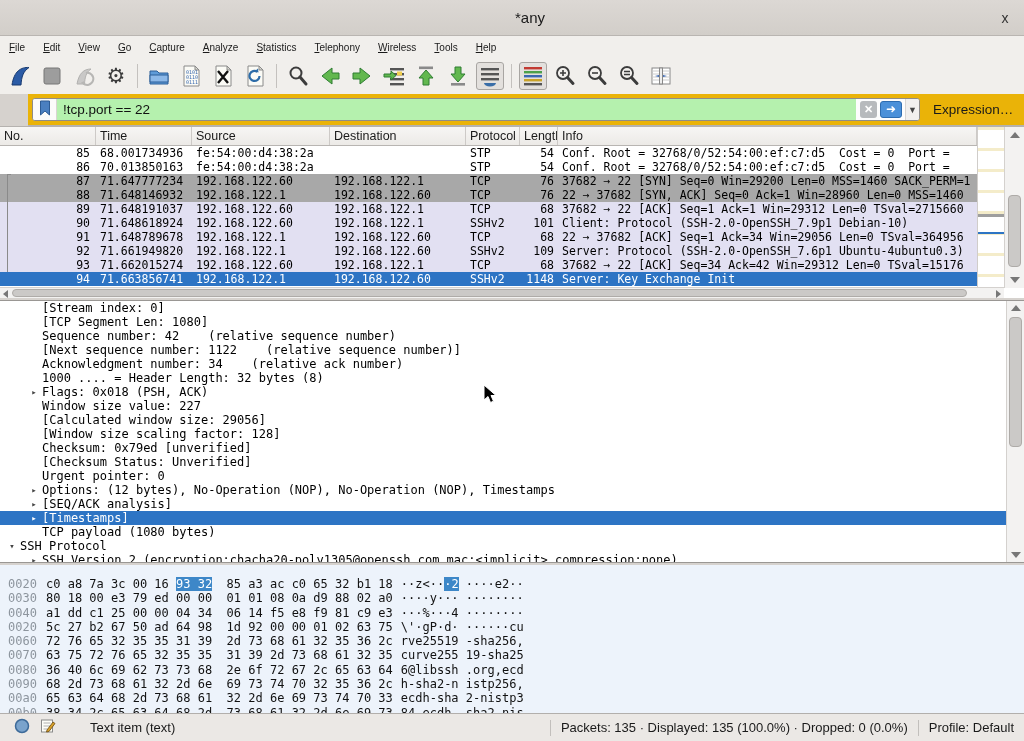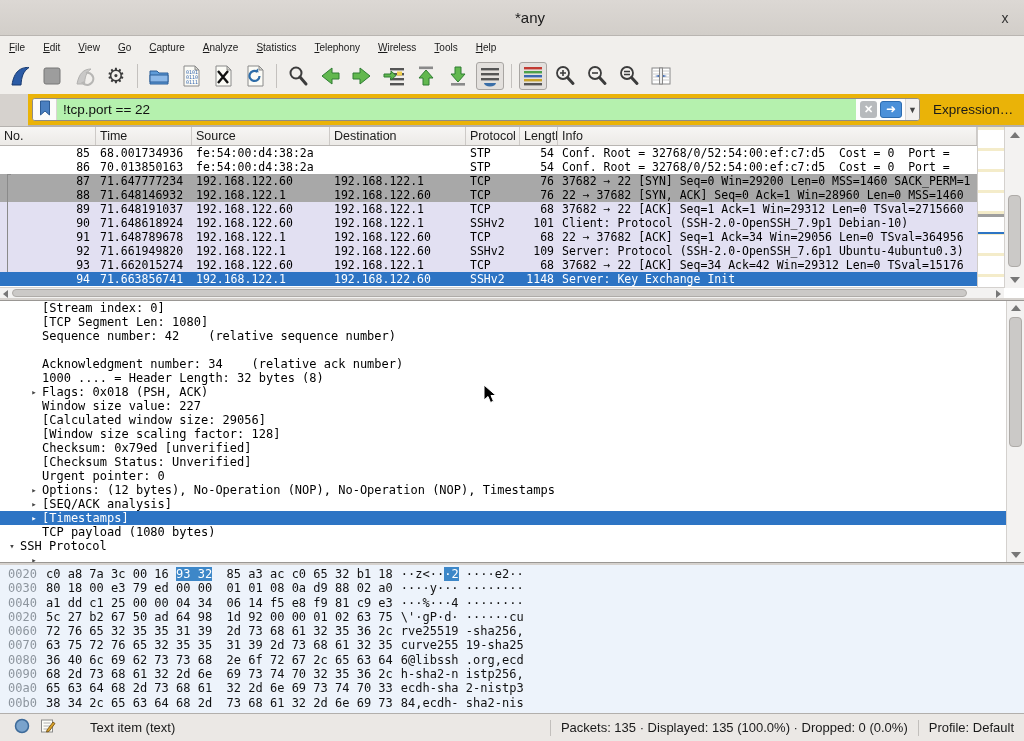--- a/index.html
+++ b/index.html
@@ -401,7 +401,7 @@
     <div class="dl i1"><span class="exp"></span><span>[Stream index: 0]</span></div>
     <div class="dl i1"><span class="exp"></span><span>[TCP Segment Len: 1080]</span></div>
     <div class="dl i1"><span class="exp"></span><span>Sequence number: 42    (relative sequence number)</span></div>
-    <div class="dl i1"><span class="exp"></span></div>
+    <div class="dl i1"><span class="exp"></span><span>[Next sequence number: 1122    (relative sequence number)]</span></div>
     <div class="dl i1"><span class="exp"></span><span>Acknowledgment number: 34    (relative ack number)</span></div>
     <div class="dl i1"><span class="exp"></span><span>1000 .... = Header Length: 32 bytes (8)</span></div>
     <div class="dl i1"><span class="exp">▸</span><span>Flags: 0x018 (PSH, ACK)</span></div>

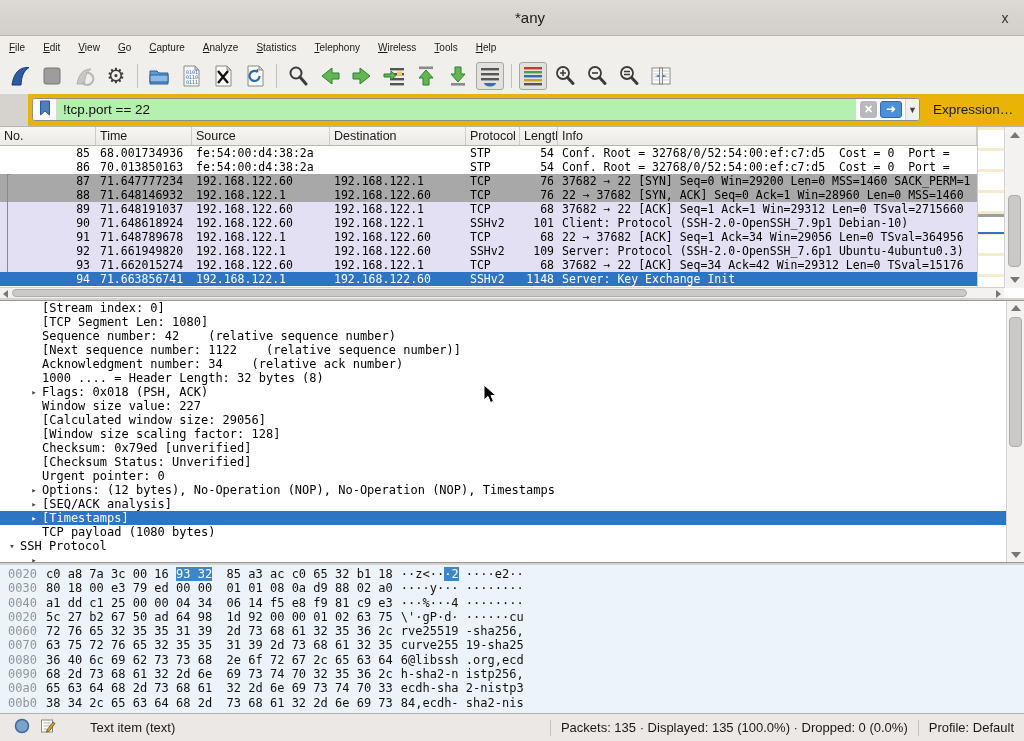--- a/index.html
+++ b/index.html
@@ -416,7 +416,7 @@
     <div class="dl i1 selected"><span class="exp">▸</span><span>[Timestamps]</span></div>
     <div class="dl i1"><span class="exp"></span><span>TCP payload (1080 bytes)</span></div>
     <div class="dl i0"><span class="exp">▾</span><span>SSH Protocol</span></div>
-    <div class="dl i1"><span class="exp">▸</span></div>
+    <div class="dl i1"><span class="exp">▸</span><span>SSH Version 2 (encryption:chacha20-poly1305@openssh.com mac:&lt;implicit&gt; compression:none)</span></div>
     <div id="detail-vscroll" class="sb-v">
       <div class="sb-arrow" style="left:4px;top:4px;border-left:5px solid transparent;border-right:5px solid transparent;border-bottom:6px solid #777;"></div>
       <div class="thumb" style="left:2px;top:16px;width:13px;height:130px;"></div>

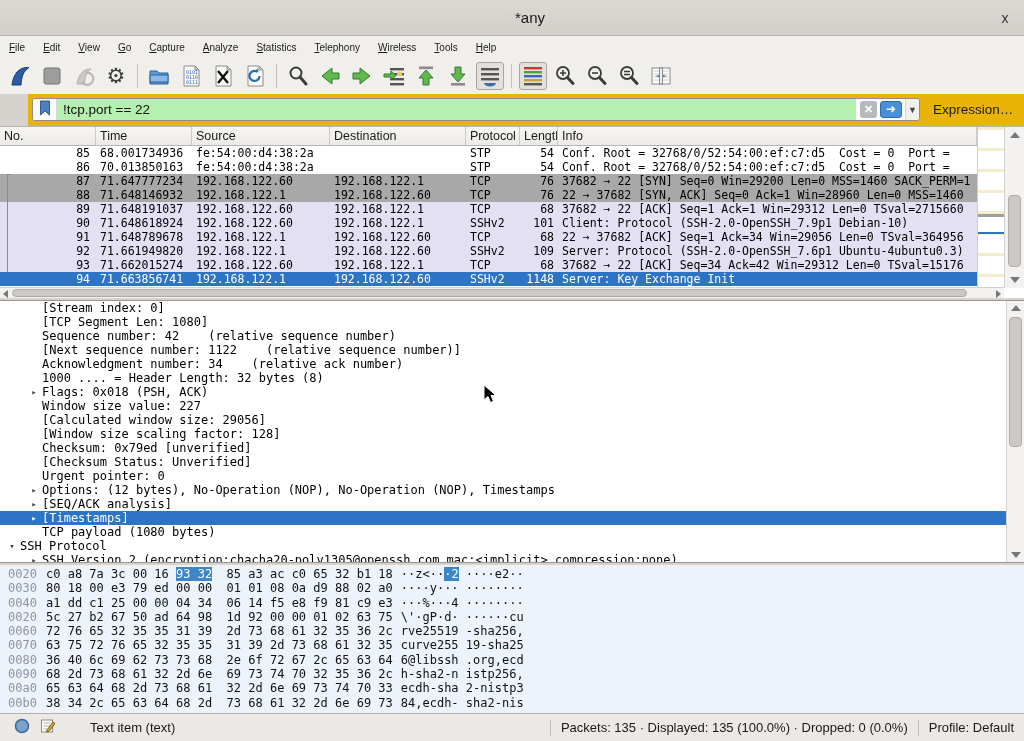--- a/index.html
+++ b/index.html
@@ -102,7 +102,7 @@
   #detail-vscroll { right:0; top:0; width:18px; height:261px; }
   
   #hex { position:absolute; left:0; top:565px; width:1024px; height:148px; background:#edf3fb;
-    font-family:"DejaVu Sans Mono", monospace; font-size:12px; overflow:hidden; padding-top:2px; }
+    font-family:"DejaVu Sans Mono", monospace; font-size:12px; overflow:hidden; padding-top:12px; }
   .hx { display:flex; height:14.3px; line-height:14.3px; white-space:pre; }
   .off { width:46px; padding-left:8px; color:#8d959e; }
   .hb { color:#111; }

